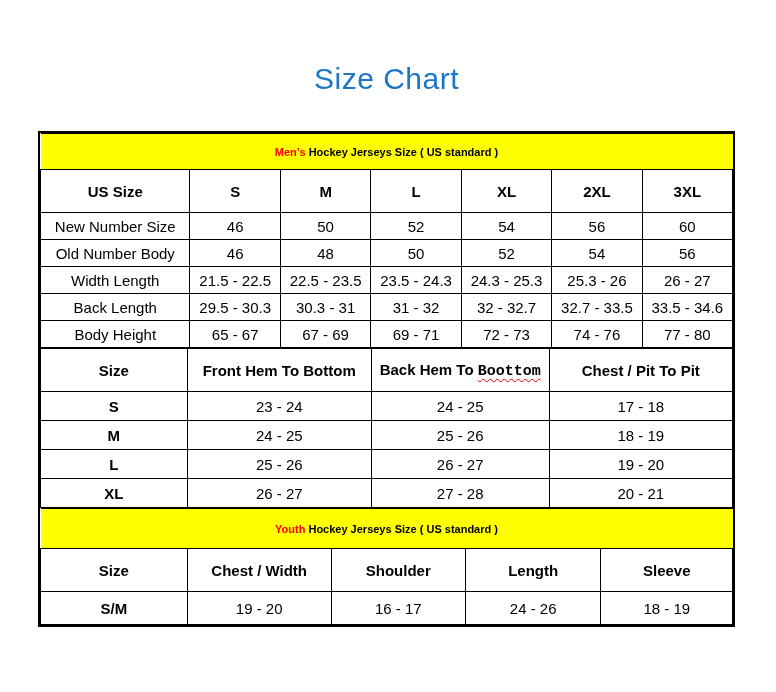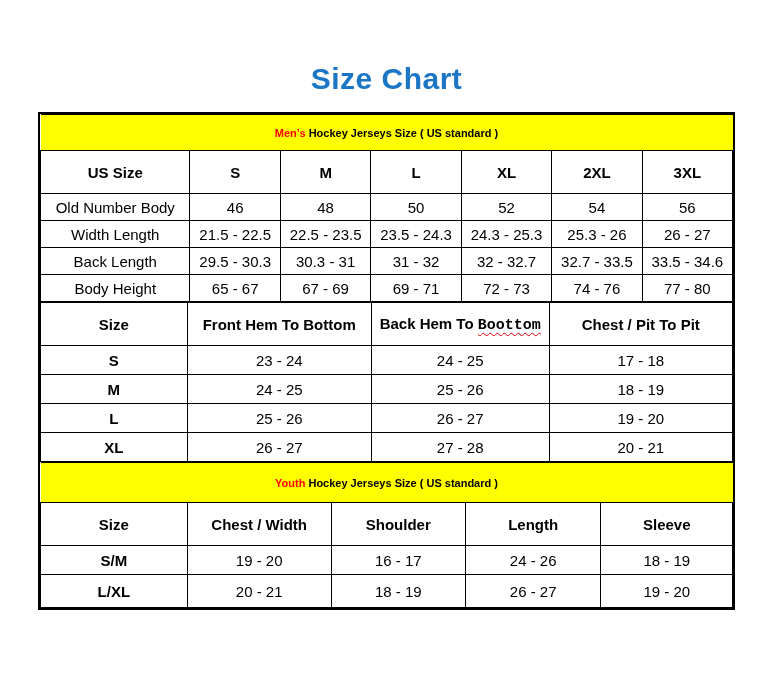--- a/index.html
+++ b/index.html
@@ -19,10 +19,10 @@
   h1.title{
     margin:0;
     padding-top:62px;
-    padding-bottom:16px;
+    padding-bottom:35px;
     text-align:center;
     font-size:30px;
-    font-weight:bold;
+    font-weight:normal;
     color:var(--title-blue);
     letter-spacing:0.5px;
   }

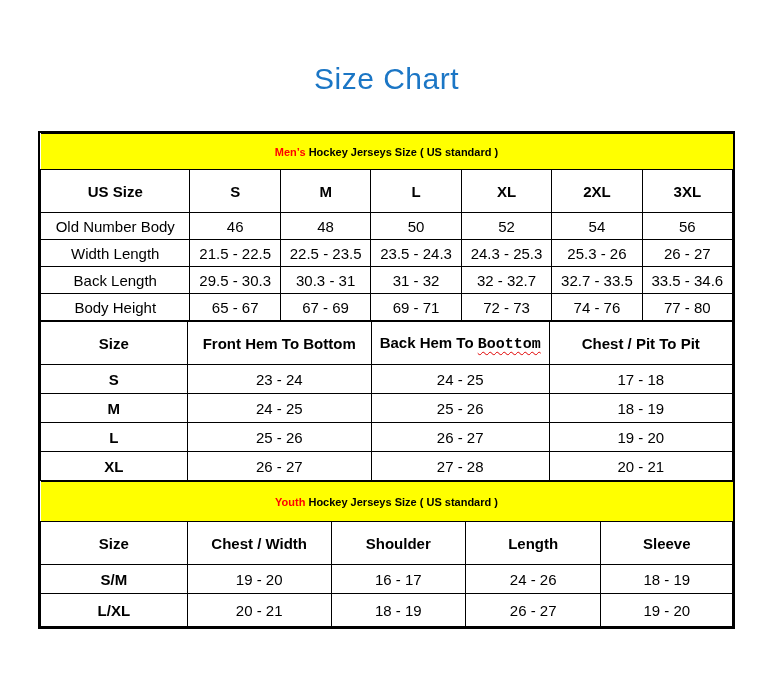--- a/index.html
+++ b/index.html
@@ -97,6 +97,15 @@
           <th>3XL</th>
         </tr>
         <tr class="data">
+          <td class="rowlabel">New Number Size</td>
+          <td>46</td>
+          <td>50</td>
+          <td>52</td>
+          <td>54</td>
+          <td>56</td>
+          <td>60</td>
+        </tr>
+        <tr class="data">
           <td class="rowlabel">Old Number Body</td>
           <td>46</td>
           <td>48</td>

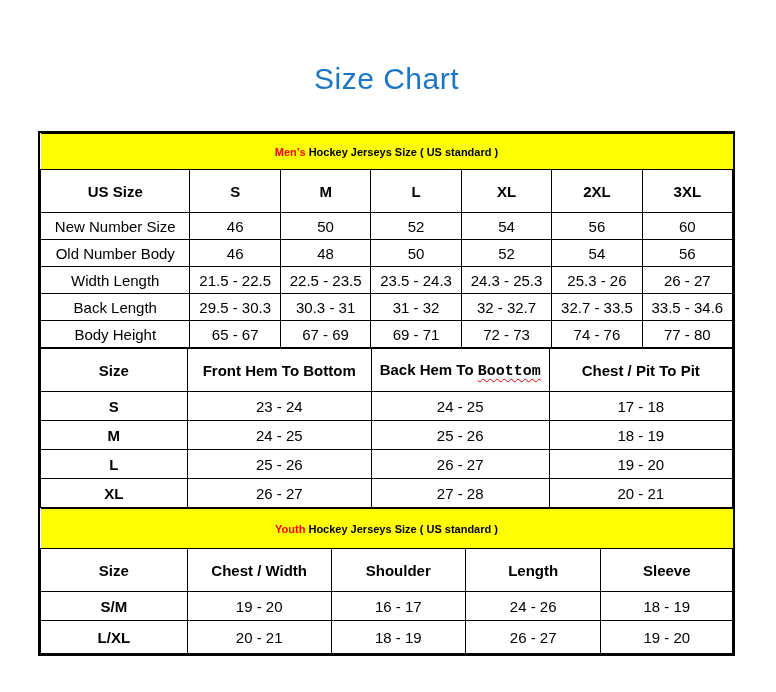--- a/index.html
+++ b/index.html
@@ -211,13 +211,6 @@
           <td>24 - 26</td>
           <td>18 - 19</td>
         </tr>
-        <tr class="data">
-          <td class="rowlabel">L/XL</td>
-          <td>20 - 21</td>
-          <td>18 - 19</td>
-          <td>26 - 27</td>
-          <td>19 - 20</td>
-        </tr>
       </tbody>
     </table>
 

